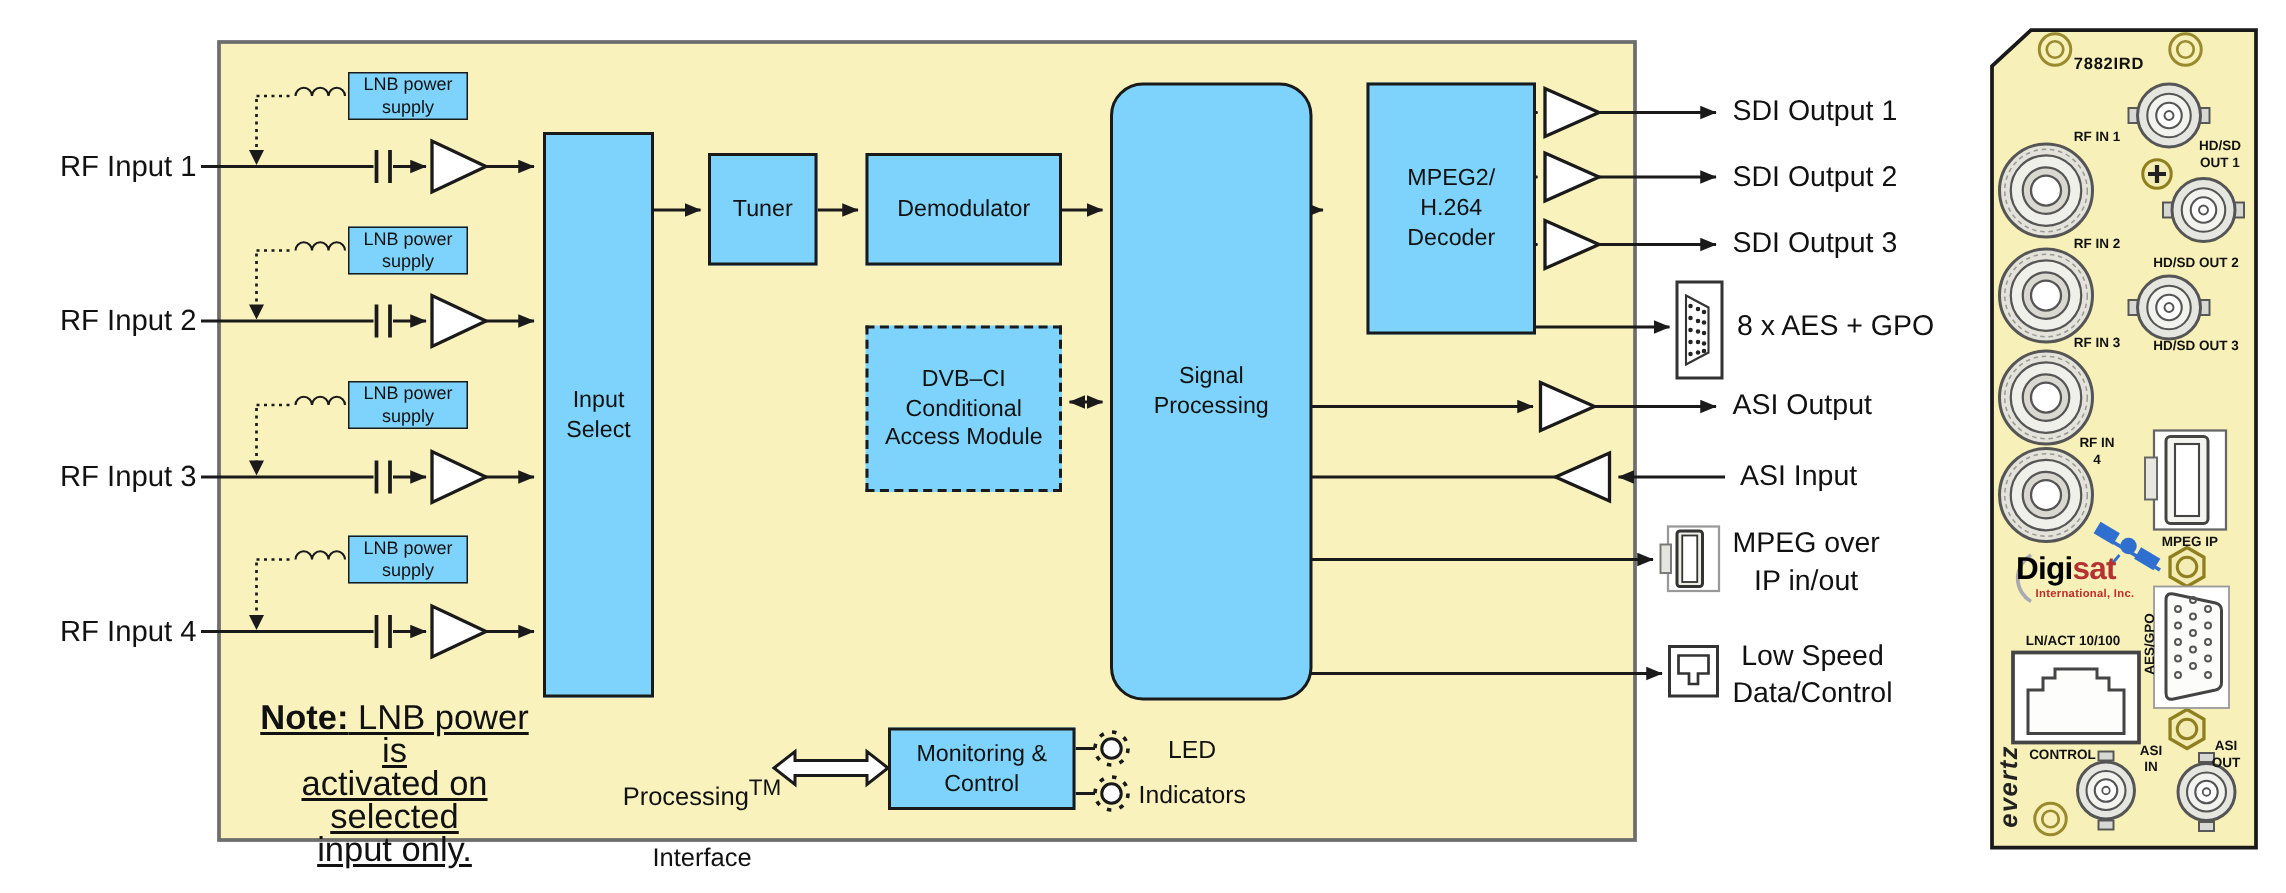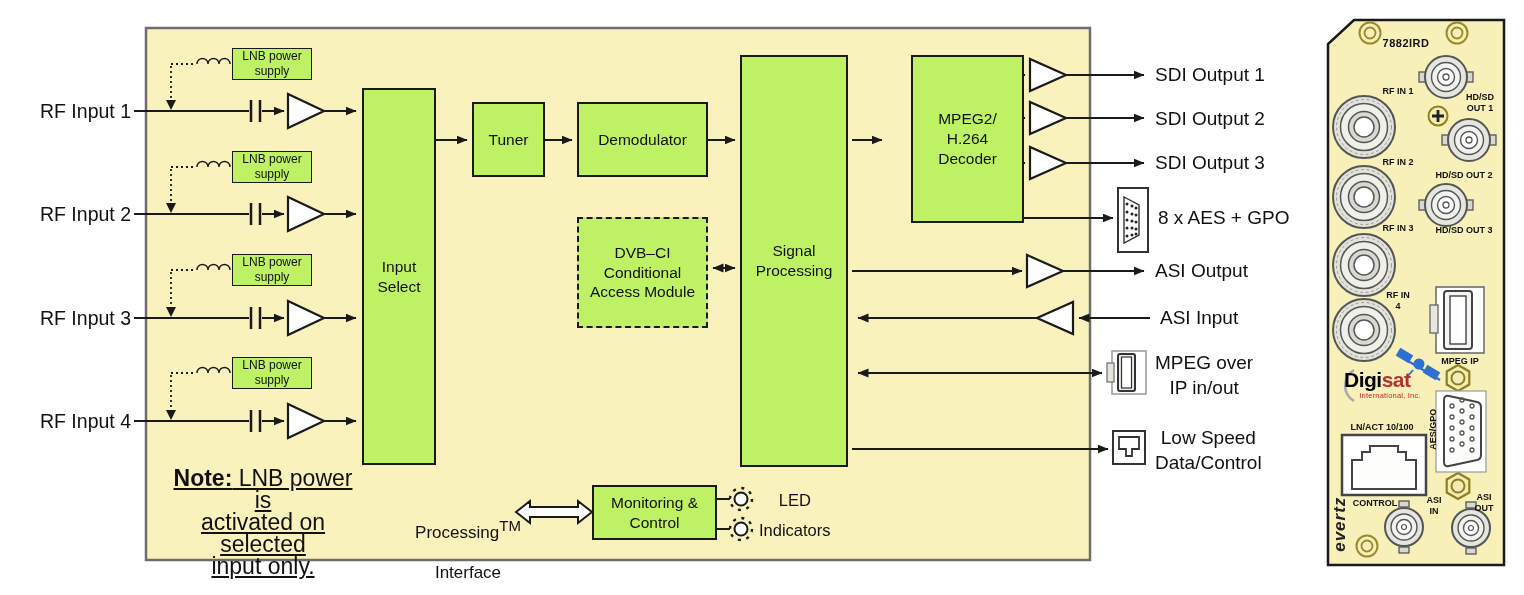--- a/index.html
+++ b/index.html
@@ -7,7 +7,7 @@
          font-family:"Liberation Sans","DejaVu Sans",sans-serif;color:#111;}
   #gfx{position:absolute;left:0;top:0;}
   .abs{position:absolute;box-sizing:border-box;}
-  .box{background:#bef264;border:2px solid #1a1a1a;display:flex;align-items:center;justify-content:center;
+  .box{background:#7dd3fc;border:2px solid #1a1a1a;display:flex;align-items:center;justify-content:center;
        text-align:center;white-space:pre-line;font-size:15.5px;line-height:1.28;color:#111;}
   .box.dashed{border:2px dashed #1a1a1a;}
   .lnb{font-size:12px;line-height:1.25;border-width:1.5px;}

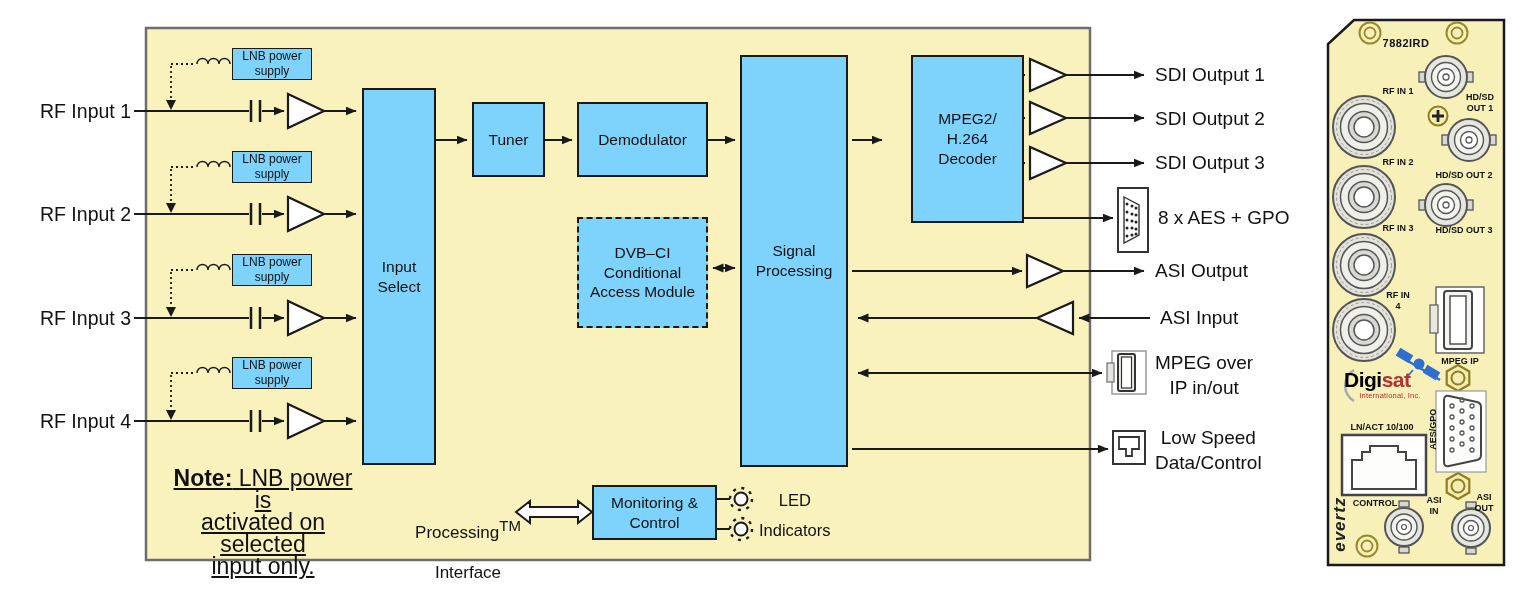--- a/index.html
+++ b/index.html
@@ -270,7 +270,7 @@
 <div class="abs box dashed" style="left:577px;top:217px;width:131px;height:111px;">DVB–CI
 Conditional
 Access Module</div>
-<div class="abs box" style="left:740px;top:55px;width:108px;height:412px;">Signal
+<div class="abs box" style="left:740px;top:55px;width:135px;height:412px;border-radius:22px;">Signal
 Processing</div>
 <div class="abs box" style="left:887px;top:55px;width:113px;height:168px;margin-left:24px;">MPEG2/
 H.264

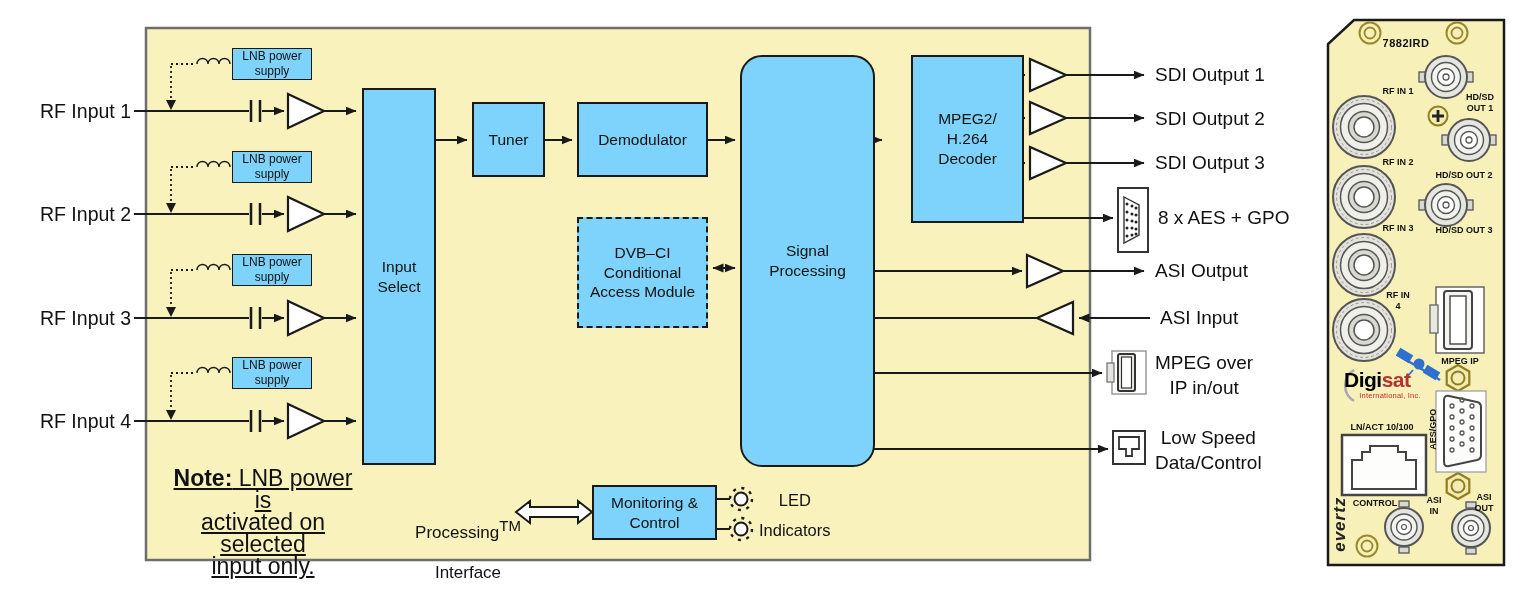--- a/index.html
+++ b/index.html
@@ -26,7 +26,7 @@
   .digisat{position:absolute;font-weight:bold;font-size:21px;letter-spacing:-0.5px;line-height:21px;}
   .digisat .p1{color:#000000;}
   .digisat .p2{color:#b43232;margin-top:37px;}
-  .intl{font-size:7.5px;font-weight:normal;color:#c22a2a;letter-spacing:0.2px;line-height:8px;}
+  .intl{font-size:7.5px;font-weight:bold;color:#c22a2a;letter-spacing:0.2px;line-height:8px;}
 </style>
 </head>
 <body>

